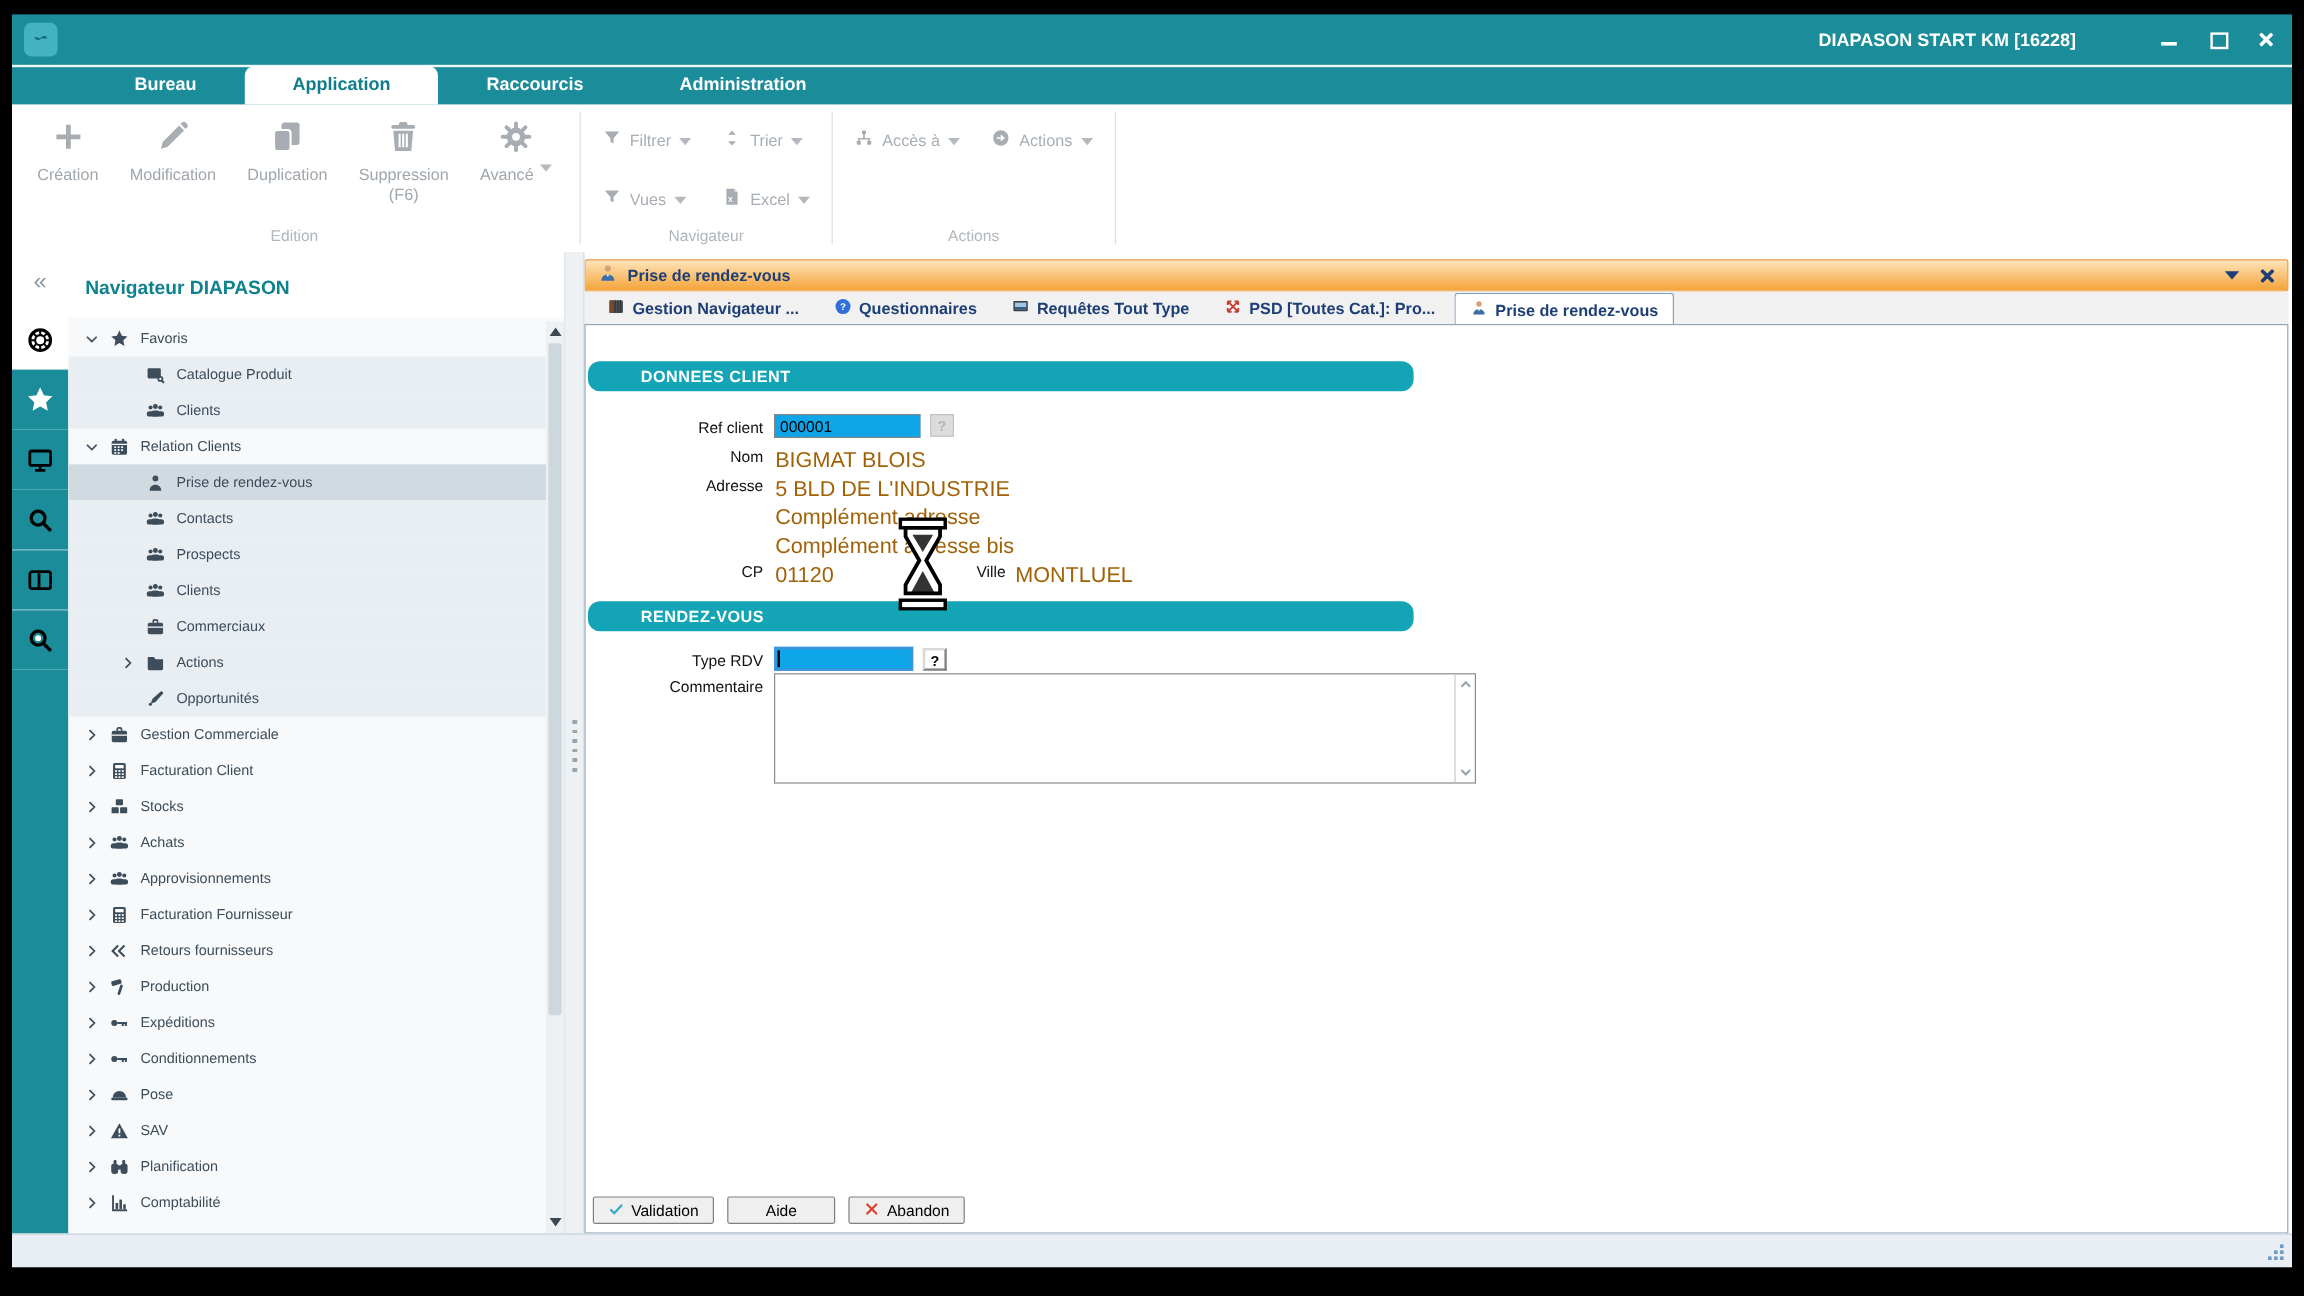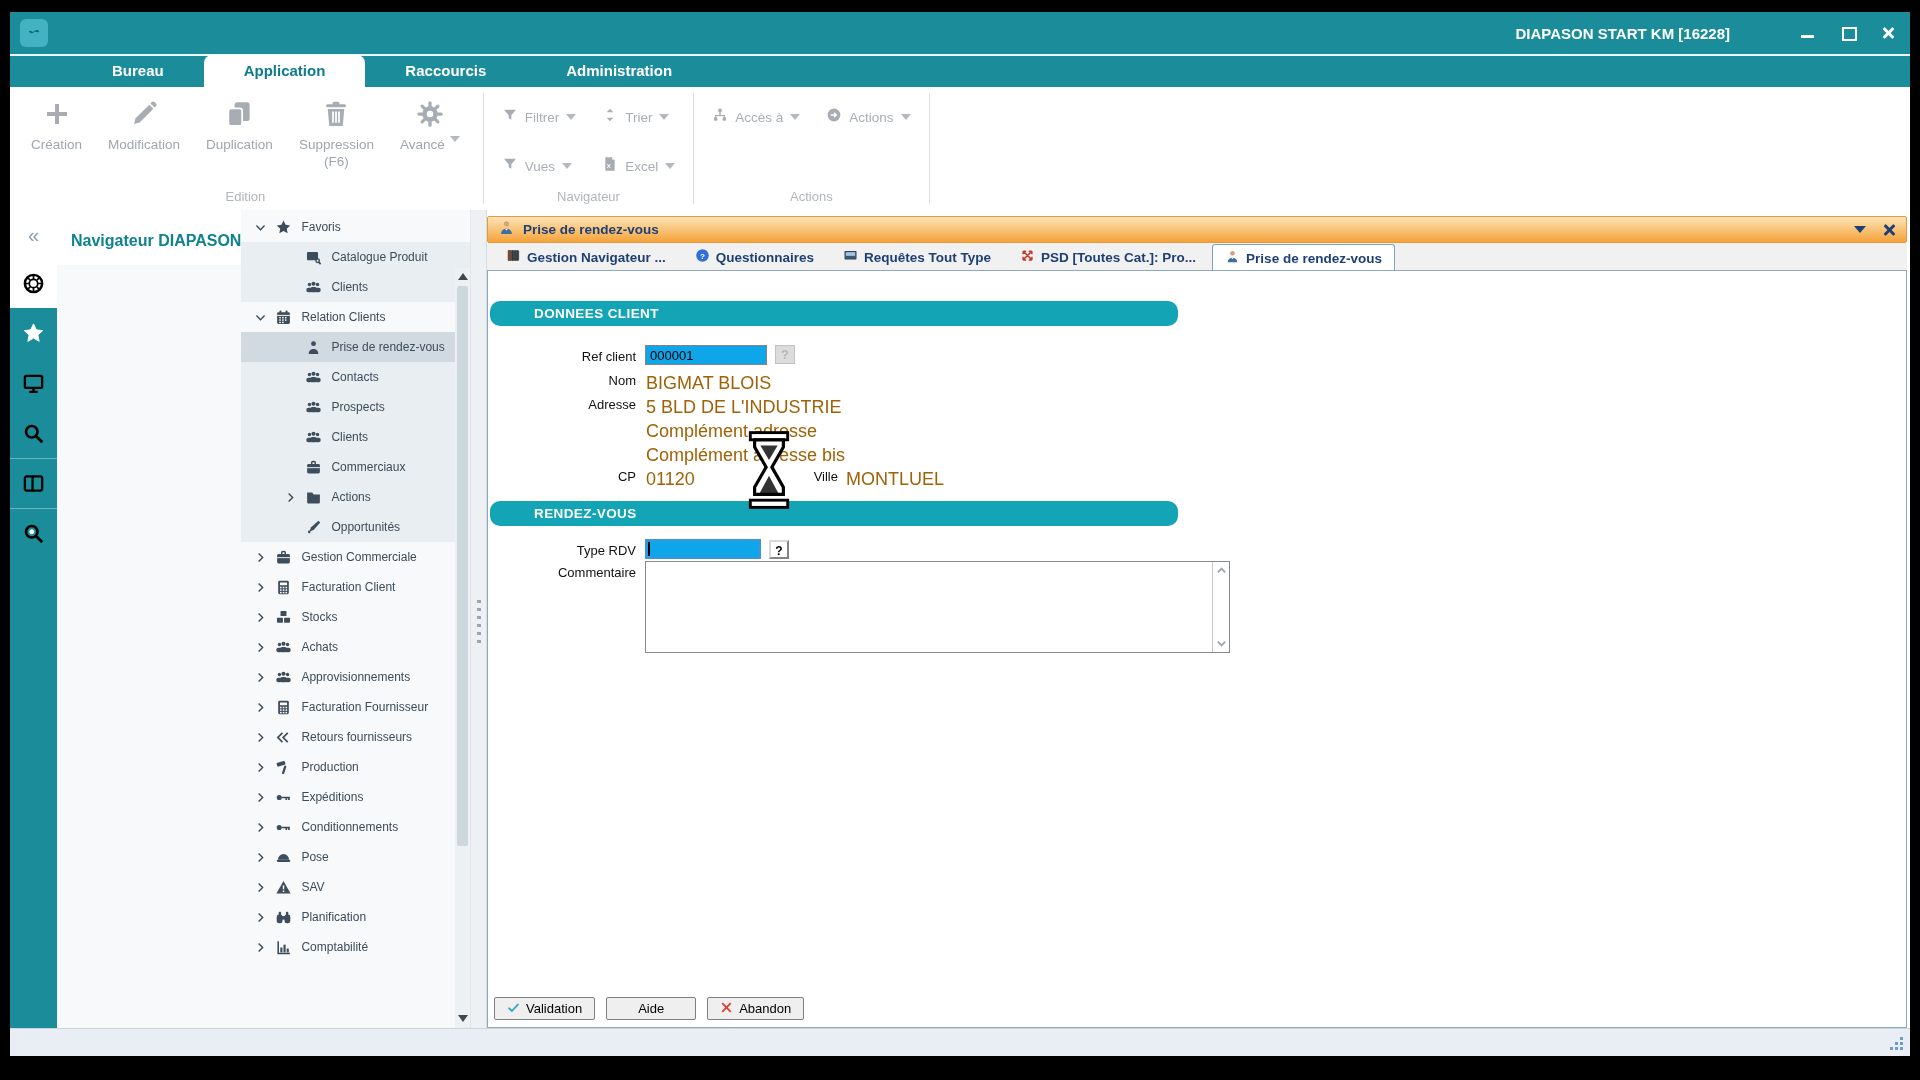--- a/index.html
+++ b/index.html
@@ -57,7 +57,7 @@
   .rail-teal { background:var(--teal); }
   .rail-teal.lined { border-top:1px solid rgba(255,255,255,.35); }
 
-  .nav { width:413px; background:#f7f9fa; display:flex; position:relative; }
+  .nav { width:413px; background:#f7f9fa; display:flex; flex-direction:column; position:relative; }
   .nav-header { height:55px; display:flex; align-items:center; padding:6px 0 0 14px; background:#fff; color:#0f828f; font-weight:bold; font-size:16px; }
   .tree { flex:1; position:relative; overflow:hidden; padding-top:2px; }
   .tree-row { height:30px; display:flex; align-items:center; font-size:12px; color:var(--nav-ink); cursor:pointer; padding-right:18px; }

